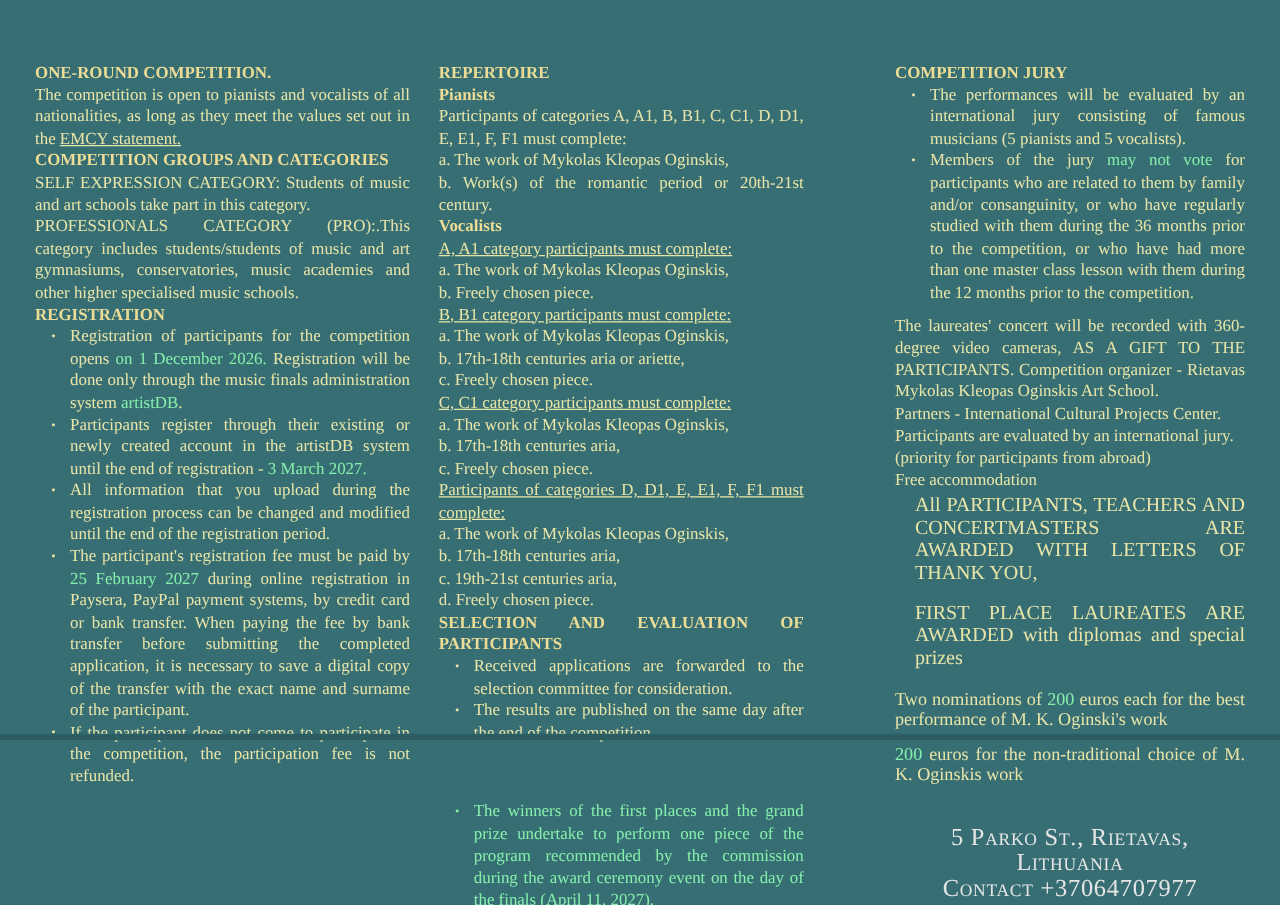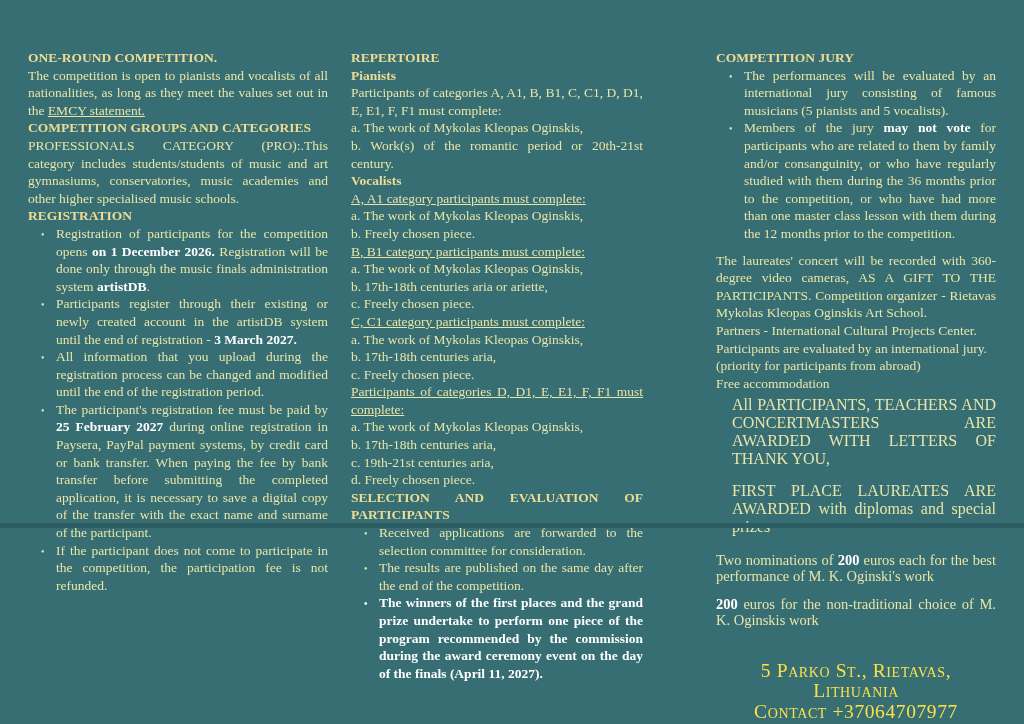--- a/index.html
+++ b/index.html
@@ -10,7 +10,7 @@
     color: #e9e5a8;
     overflow: hidden;
   }
-  .page { position: relative; width: 1024px; height: 528px; background: #366e74; }
+  .page { position: relative; width: 1024px; height: 592px; background: #366e74; }
   .bottom-edge {
     position: absolute; left: 0; right: 0; bottom: 0; height: 5px;
     background: #2c5d63;

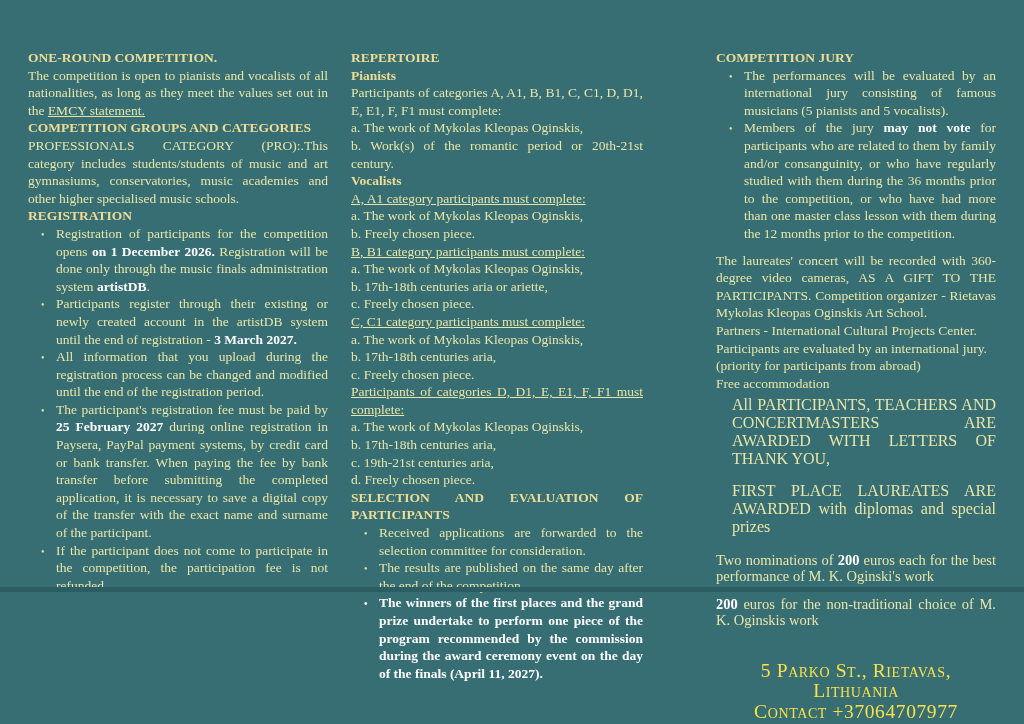--- a/index.html
+++ b/index.html
@@ -24,7 +24,7 @@
   .col2 { left: 351px; width: 292px; }
   .col3 { left: 716px; width: 280px; }
   .h  { font-weight: 700; color: #ecdc95; }
-  .b  { font-weight: 700; color: #ffffff; }
+  .b  { font-weight: 400; color: #86efac; margin-top: 46px; }
   .u  { text-decoration: underline; }
   .para { margin: 0; }
   .bullet { position: relative; padding-left: 28px; }

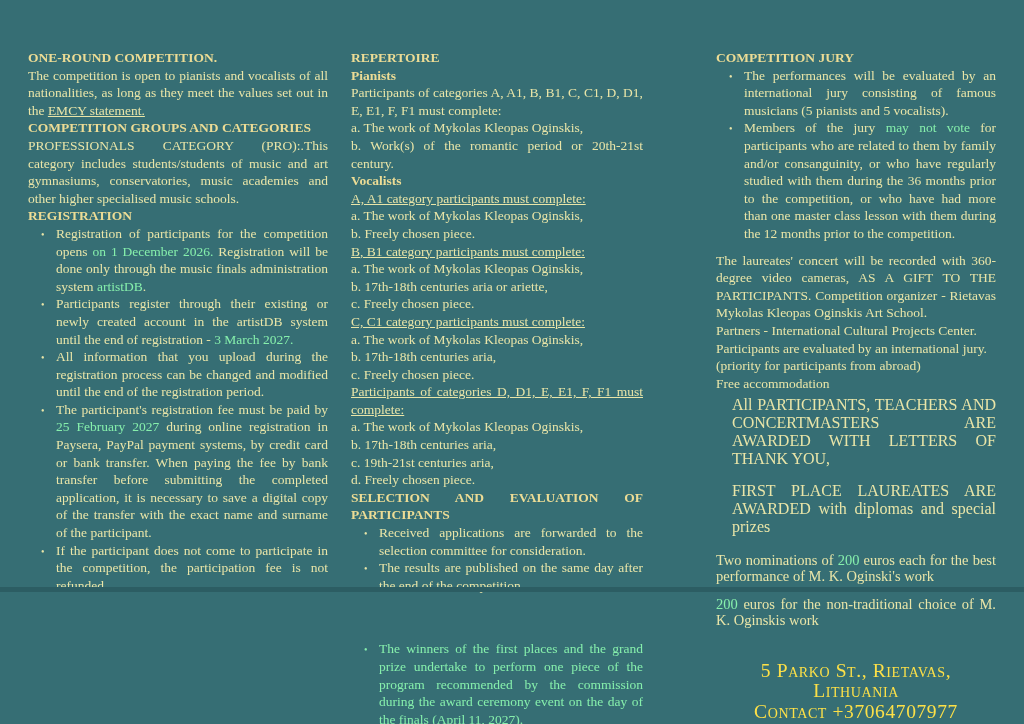--- a/index.html
+++ b/index.html
@@ -60,6 +60,7 @@
     <div class="h">ONE-ROUND COMPETITION.</div>
     <p class="para"><span>The competition is open to pianists and vocalists of all nationalities, as long as they meet the values set out in the </span><a class="link">EMCY statement.</a></p>
     <div class="h">COMPETITION GROUPS AND CATEGORIES</div>
+    <p class="para">SELF EXPRESSION CATEGORY: Students of music and art schools take part in this category.</p>
     <p class="para">PROFESSIONALS CATEGORY (PRO):.This category includes students/students of music and art gymnasiums, conservatories, music academies and other higher specialised music schools.</p>
     <div class="h">REGISTRATION</div>
     <div>

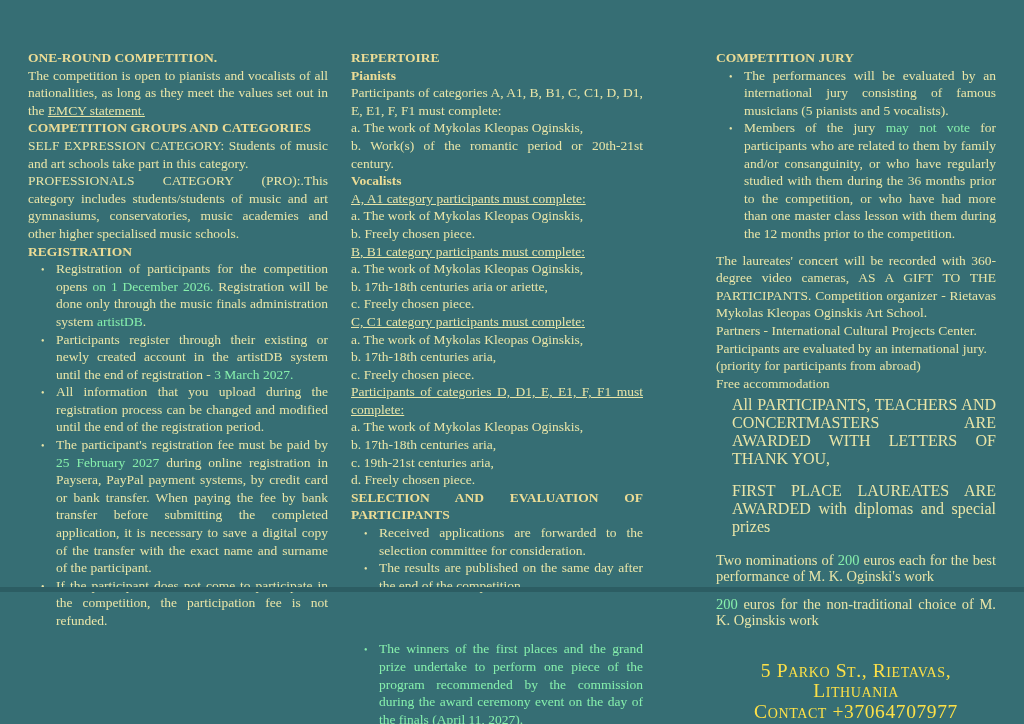--- a/index.html
+++ b/index.html
@@ -47,7 +47,7 @@
     font-variant: small-caps;
     font-size: 19.5px; line-height: 20.5px;
     letter-spacing: 0.6px;
-    color: #fde047;
+    color: #e5e5e5;
   }
   a.link { color: inherit; text-decoration: underline; cursor: pointer; }
 </style>

